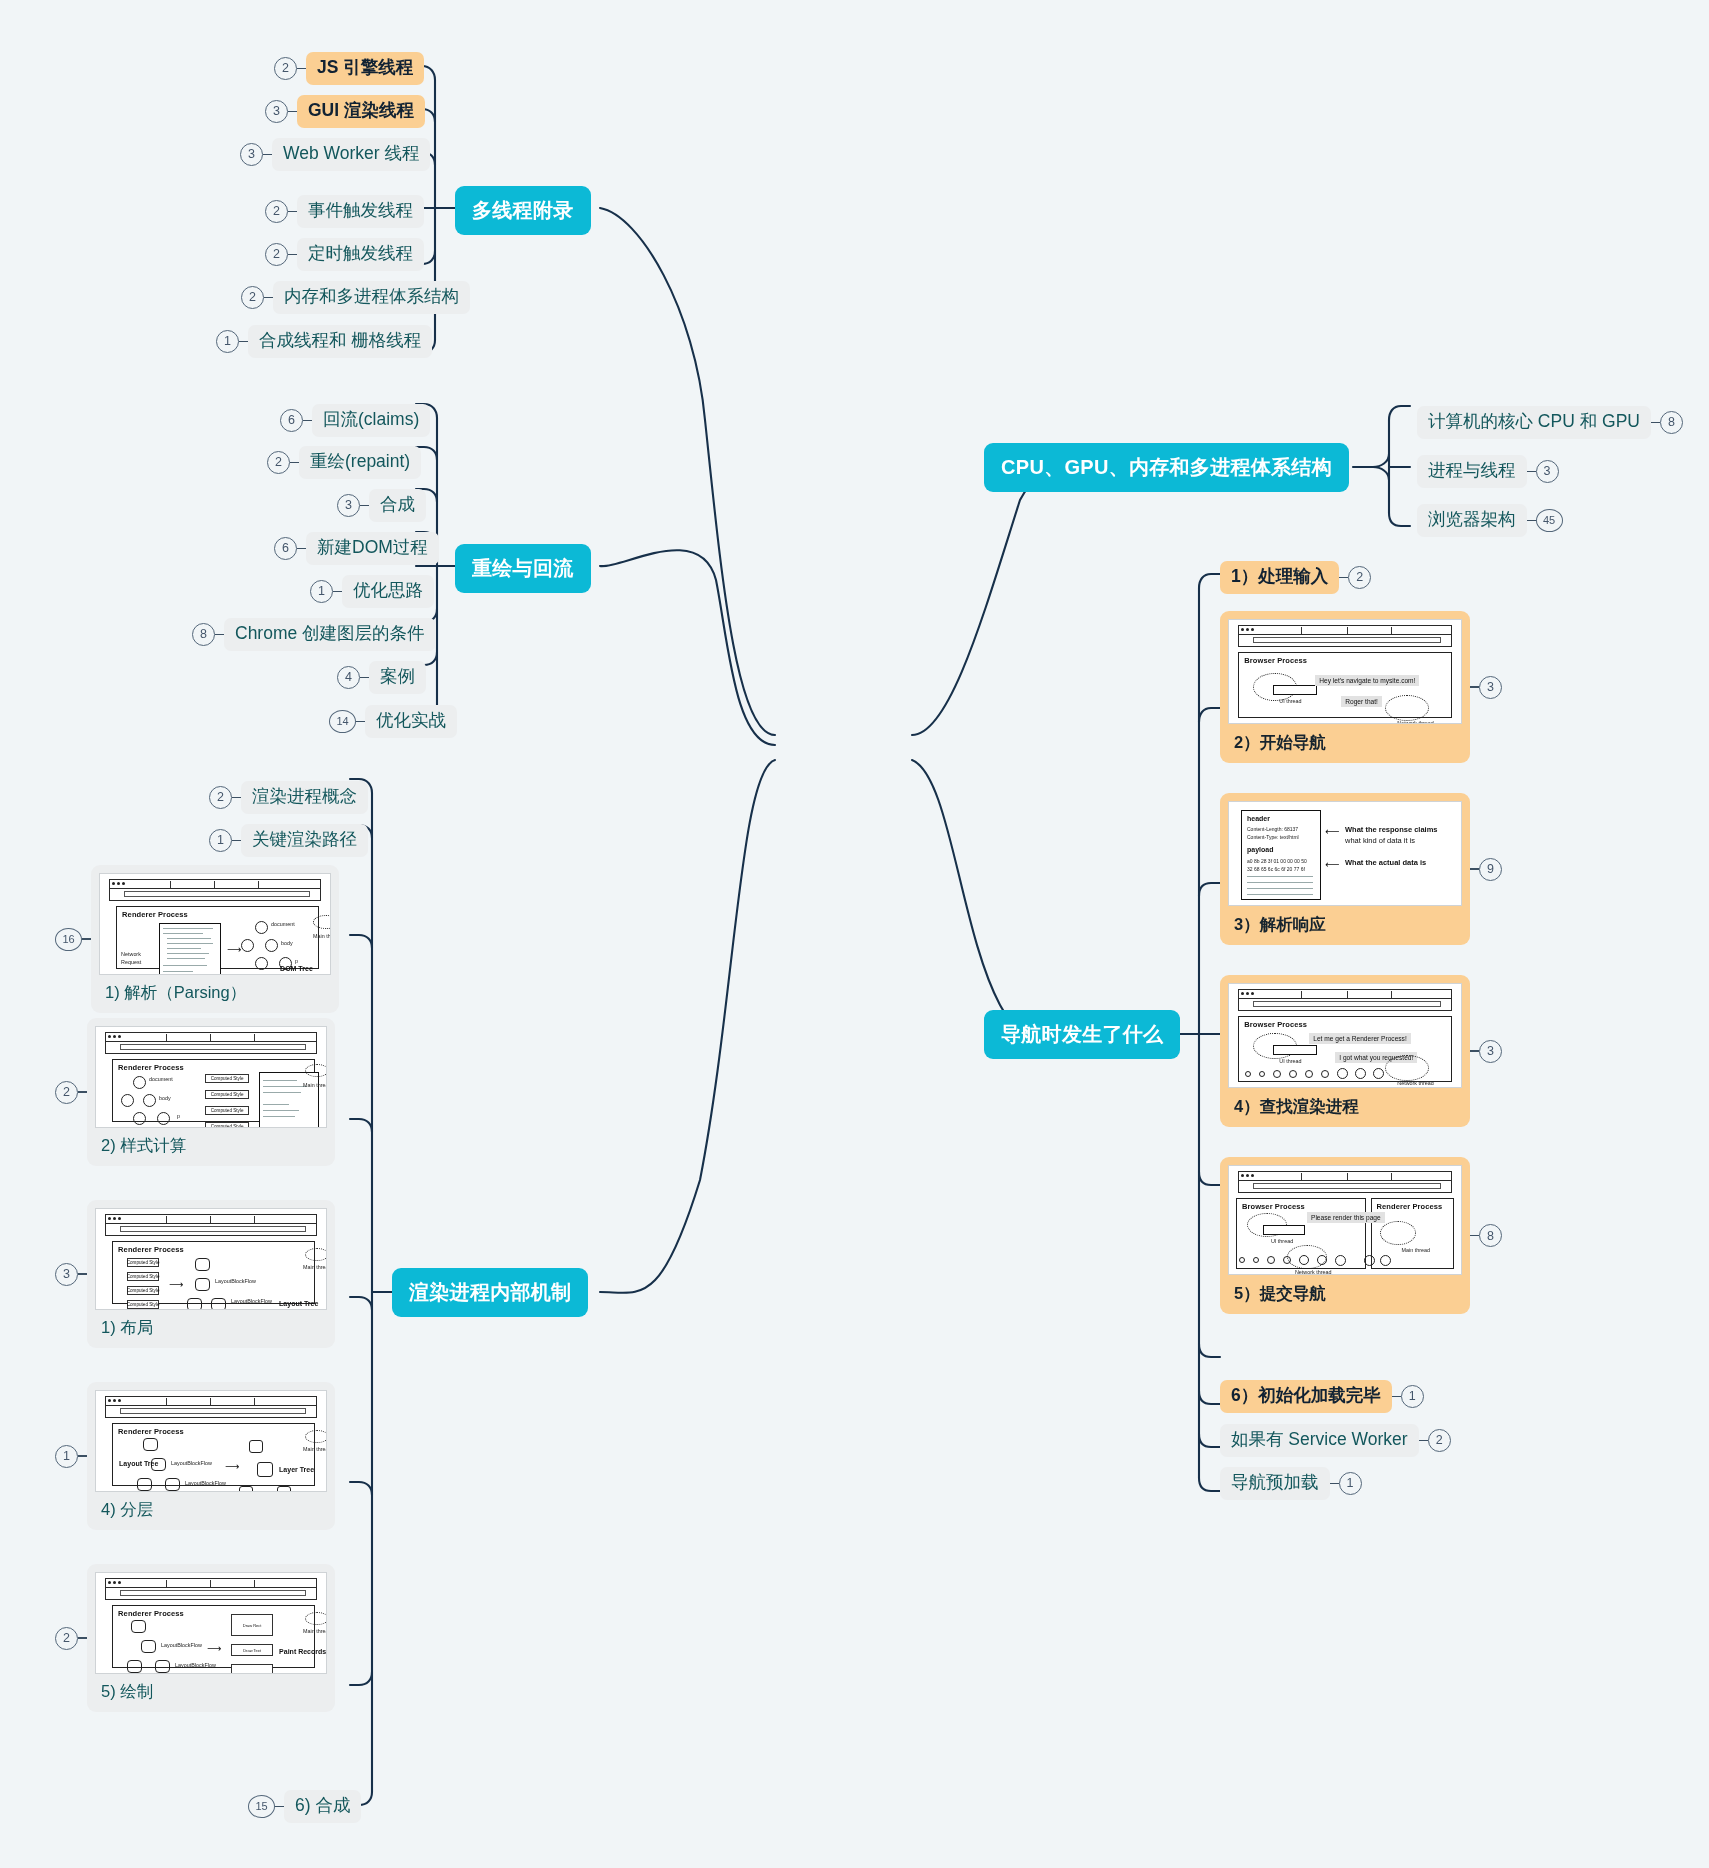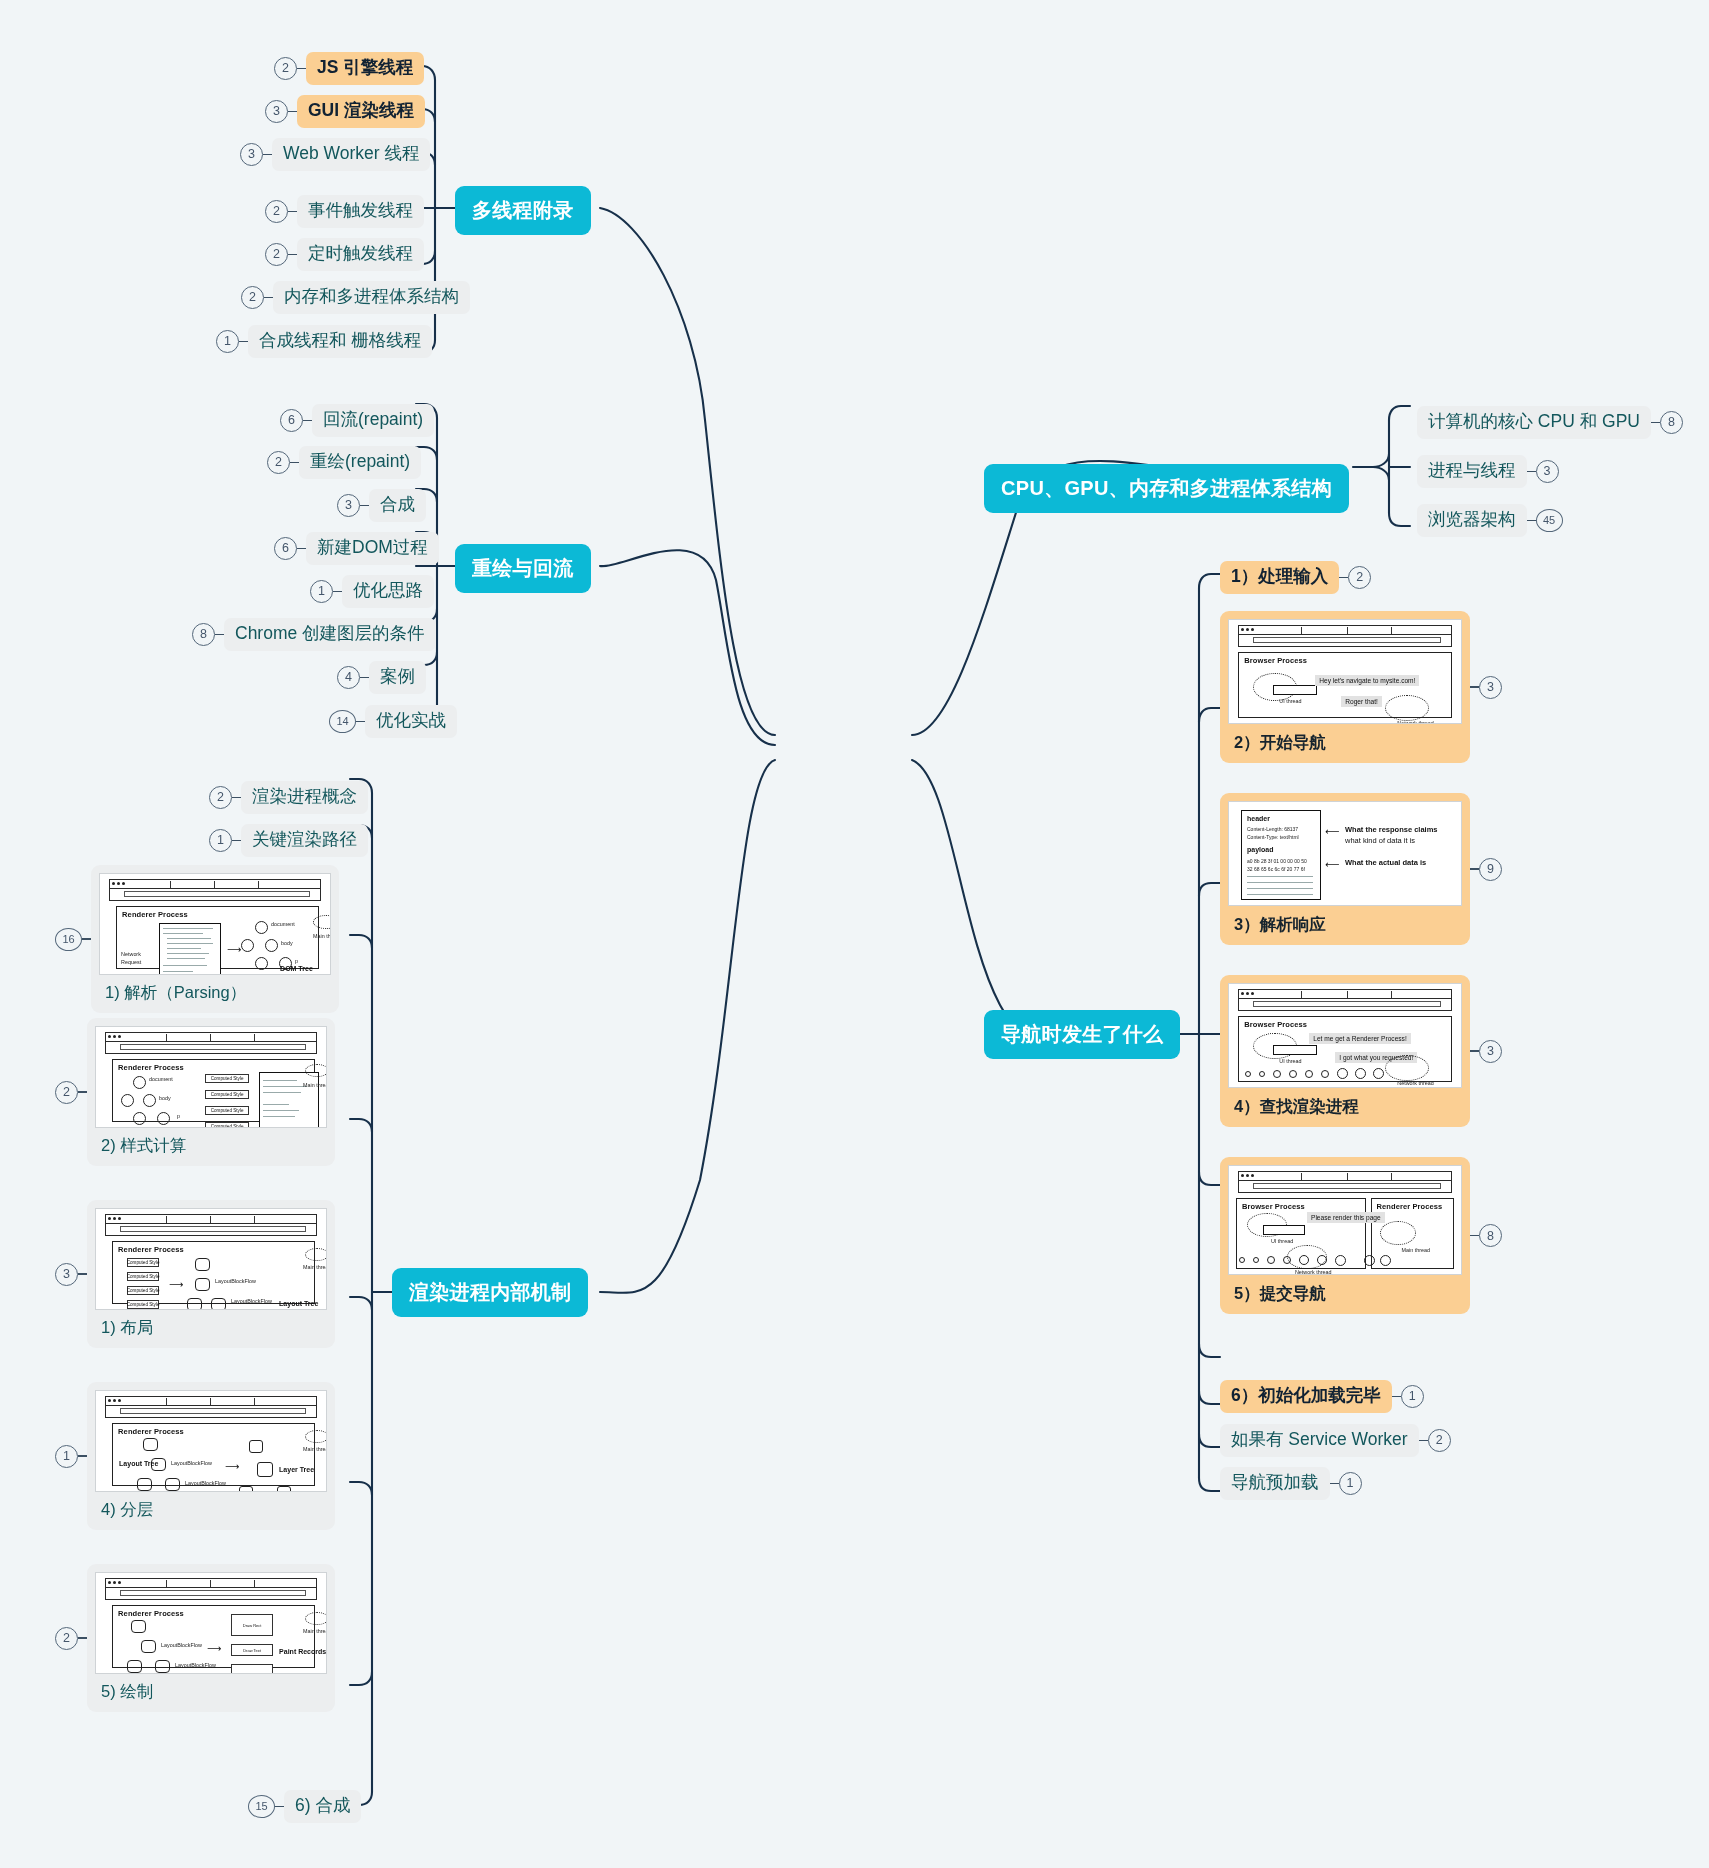--- a/index.html
+++ b/index.html
@@ -206,7 +206,7 @@
   <div class="node" style="left:280px; top:404px;">
     <div class="badge">6</div>
     <div class="dash"></div>
-    <div class="leaf">回流(repaint)</div>
+    <div class="leaf">回流(claims)</div>
   </div>
   <div class="node" style="left:267px; top:446px;">
     <div class="badge">2</div>

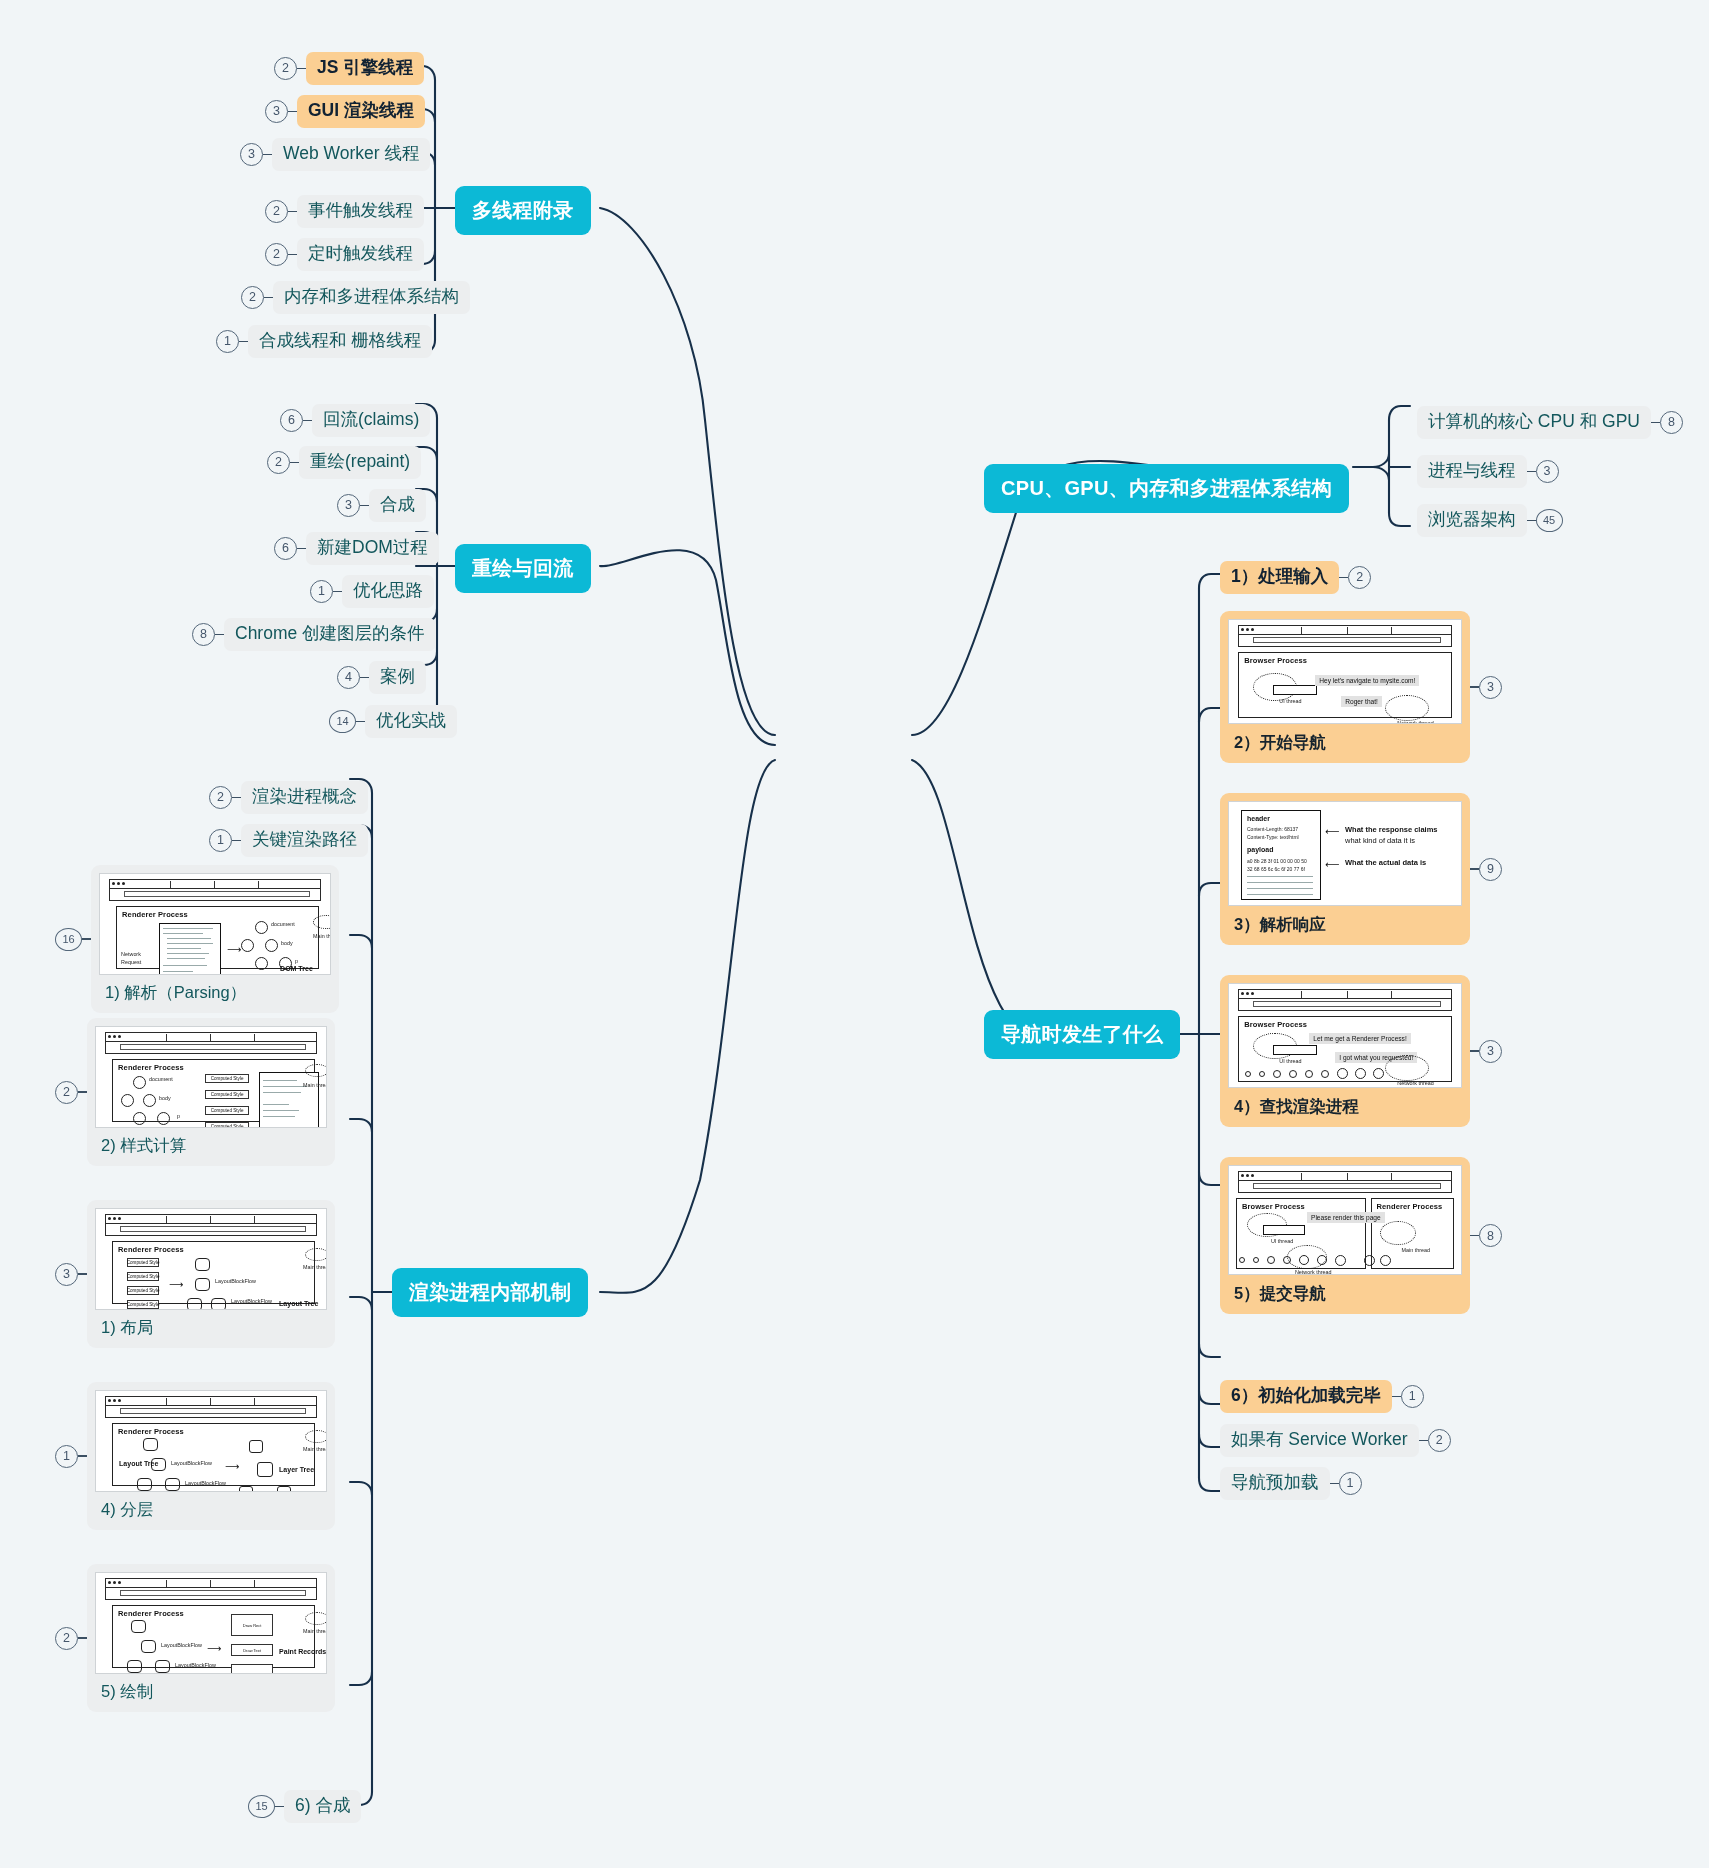--- a/index.html
+++ b/index.html
@@ -500,7 +500,7 @@
     <div class="leaf">6) 合成</div>
   </div>
 
-  <div class="node branch" style="left:984px; top:464px;">CPU、GPU、内存和多进程体系结构</div>
+  <div class="node branch" style="left:984px; top:443px;">CPU、GPU、内存和多进程体系结构</div>
 
   <div class="node" style="left:1417px; top:406px;">
     <div class="leaf">计算机的核心 CPU 和 GPU</div>

